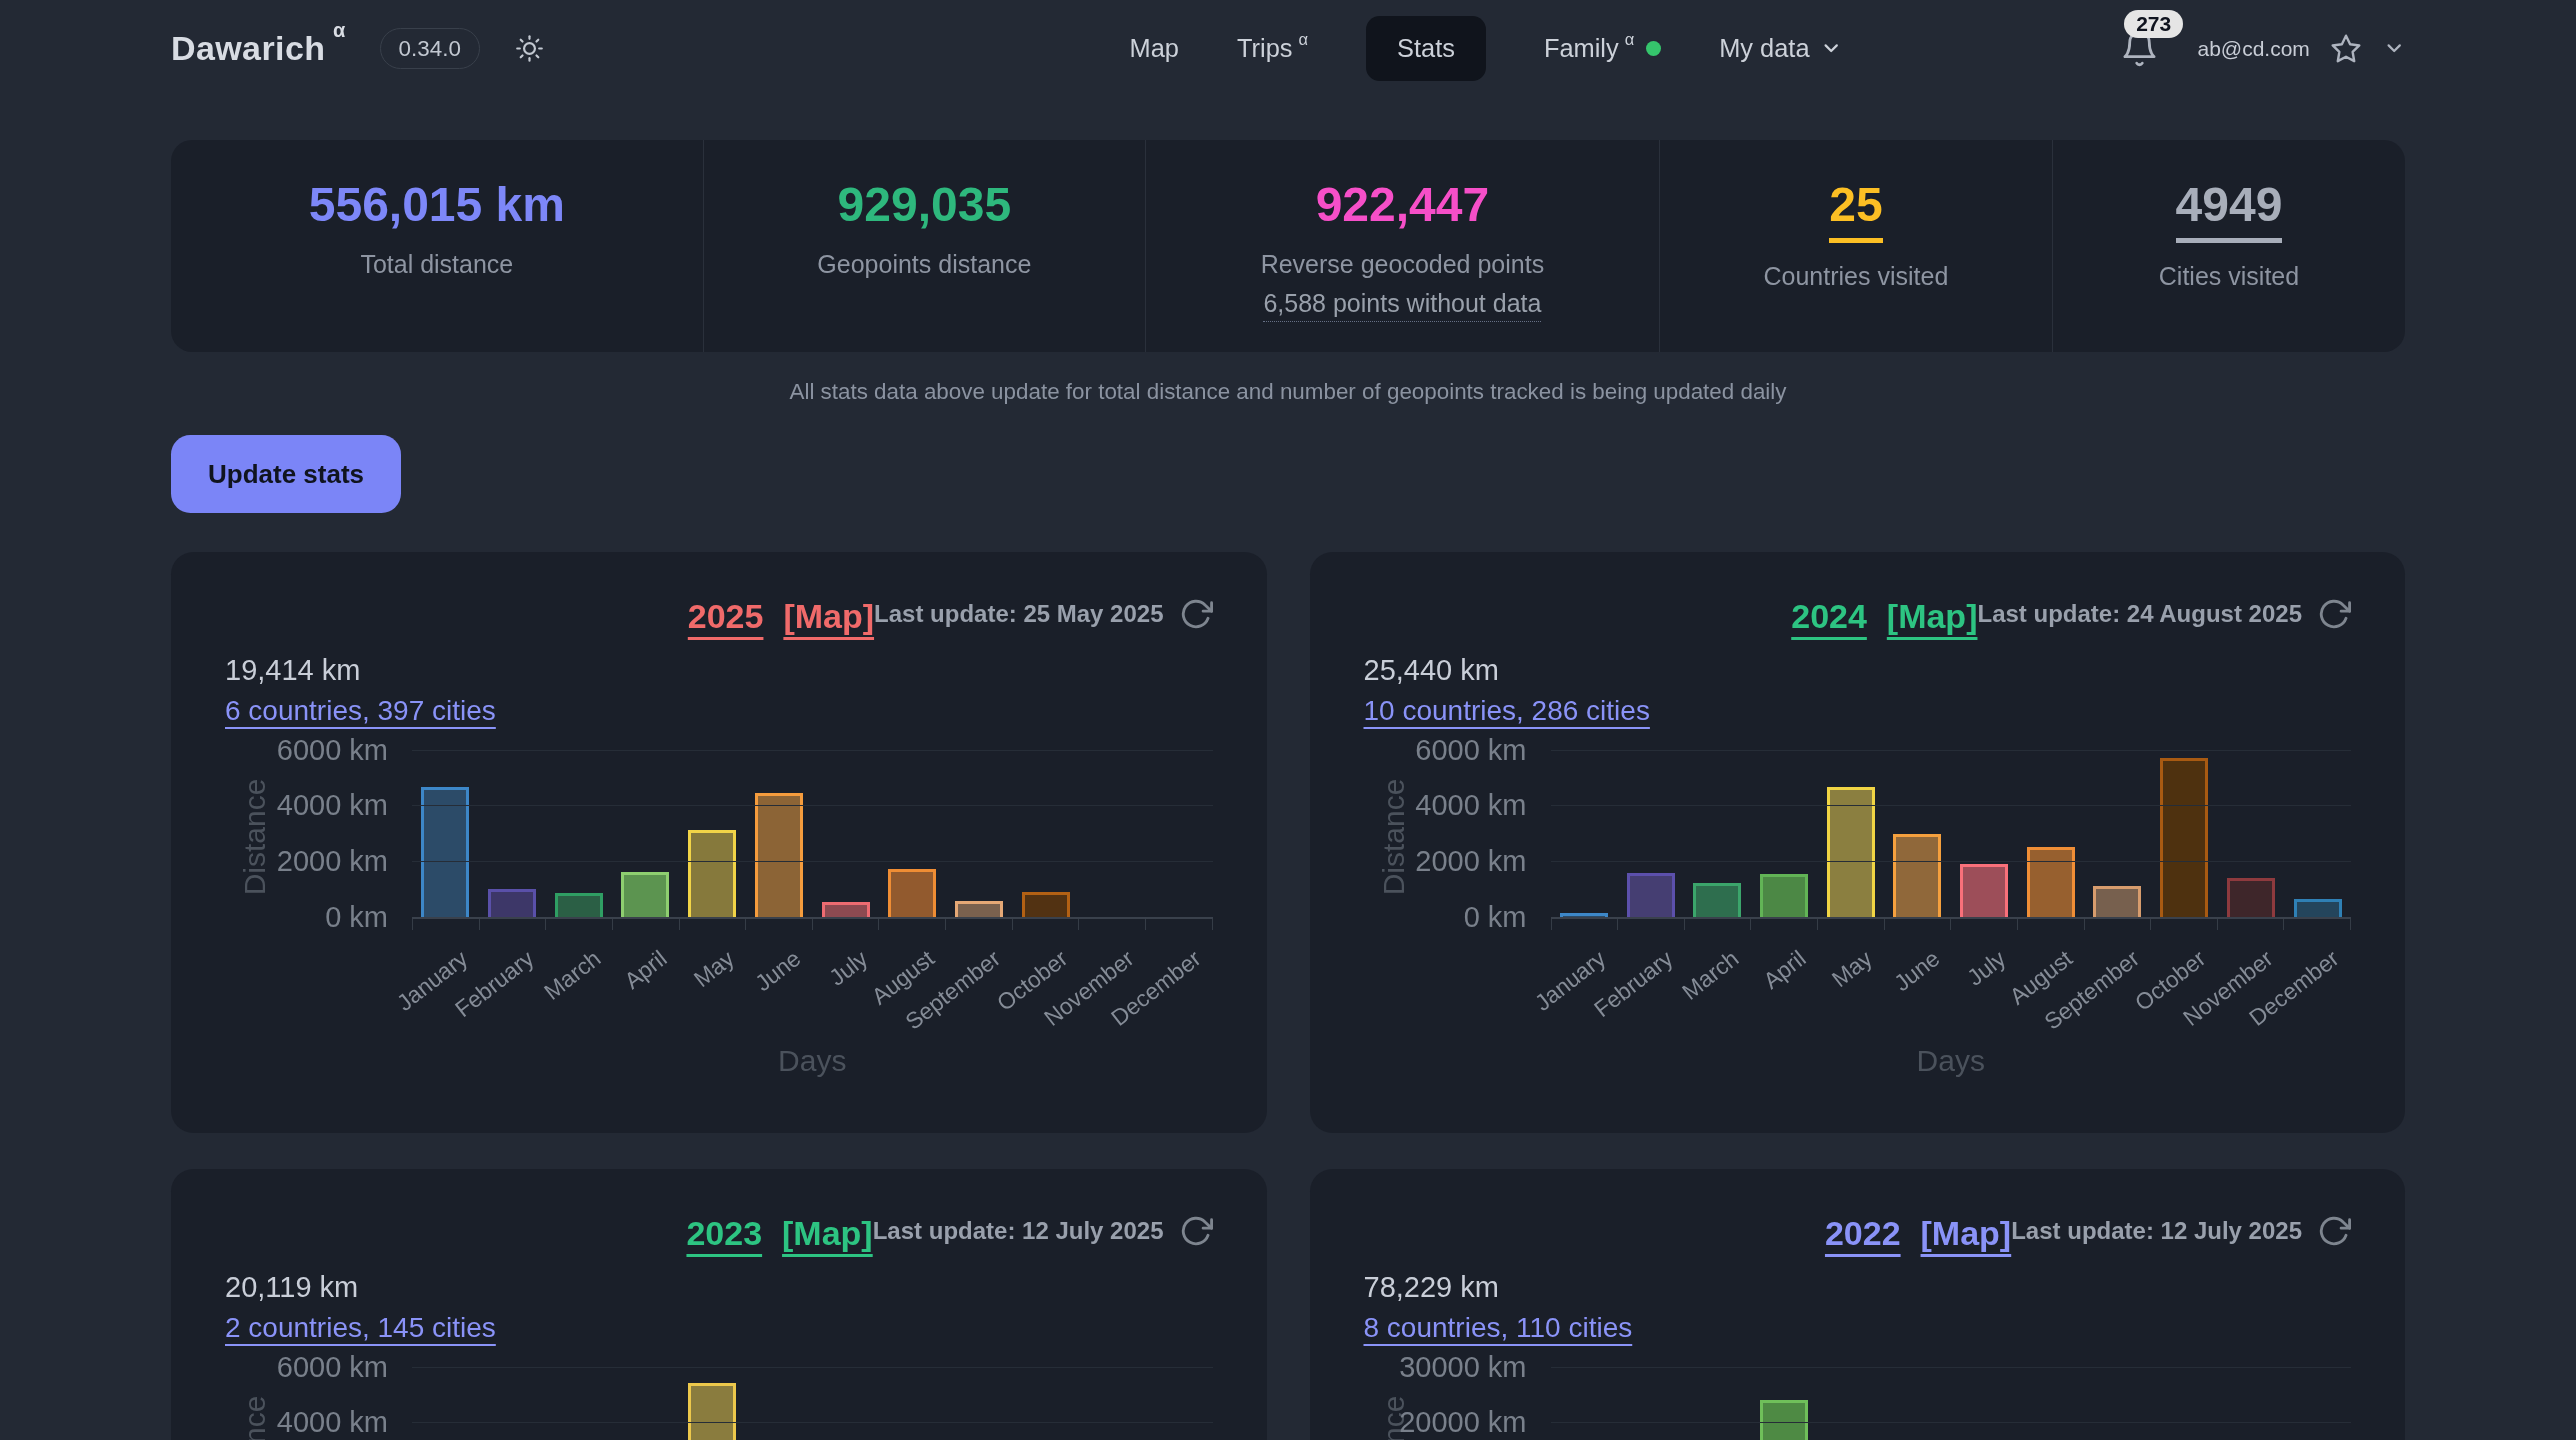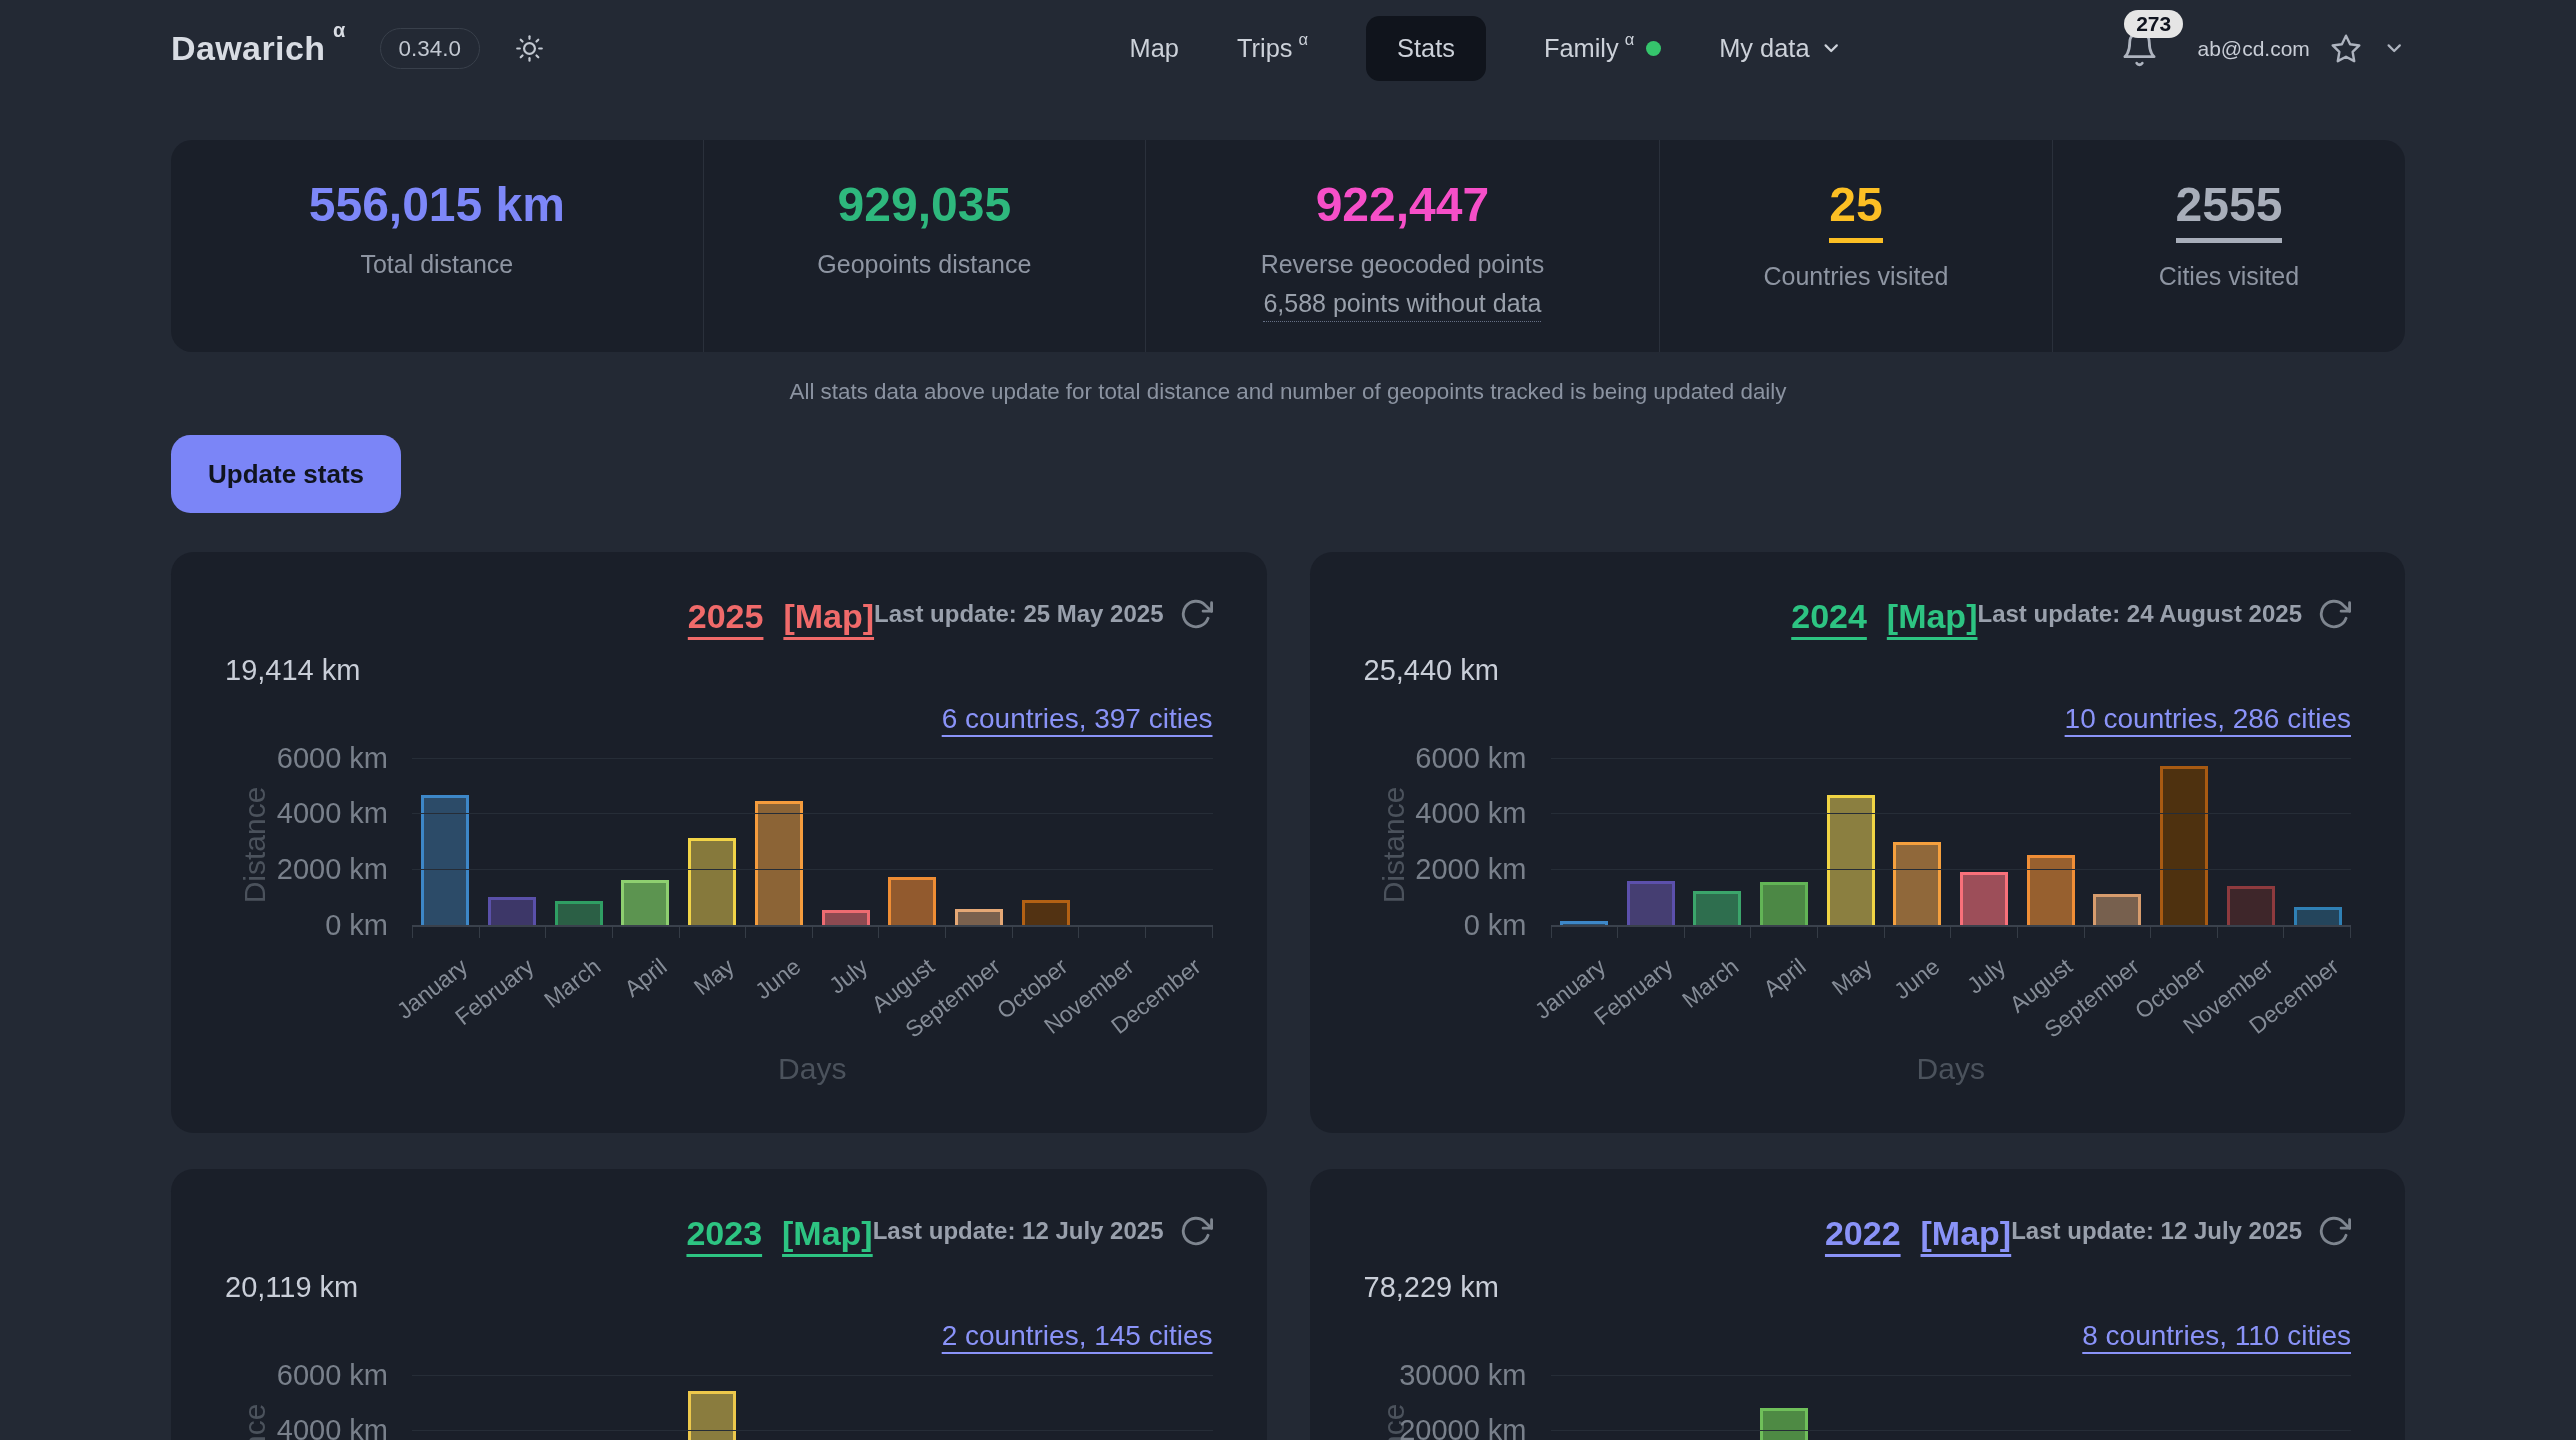--- a/index.html
+++ b/index.html
@@ -178,7 +178,7 @@
       <div class="stat-label">Countries visited</div>
     </div>
     <div class="stat-cell">
-      <div class="stat-value underlined" style="color: rgb(168, 174, 186);">2555</div>
+      <div class="stat-value underlined" style="color: rgb(168, 174, 186);">4949</div>
       <div class="stat-label">Cities visited</div>
     </div>
   </div>

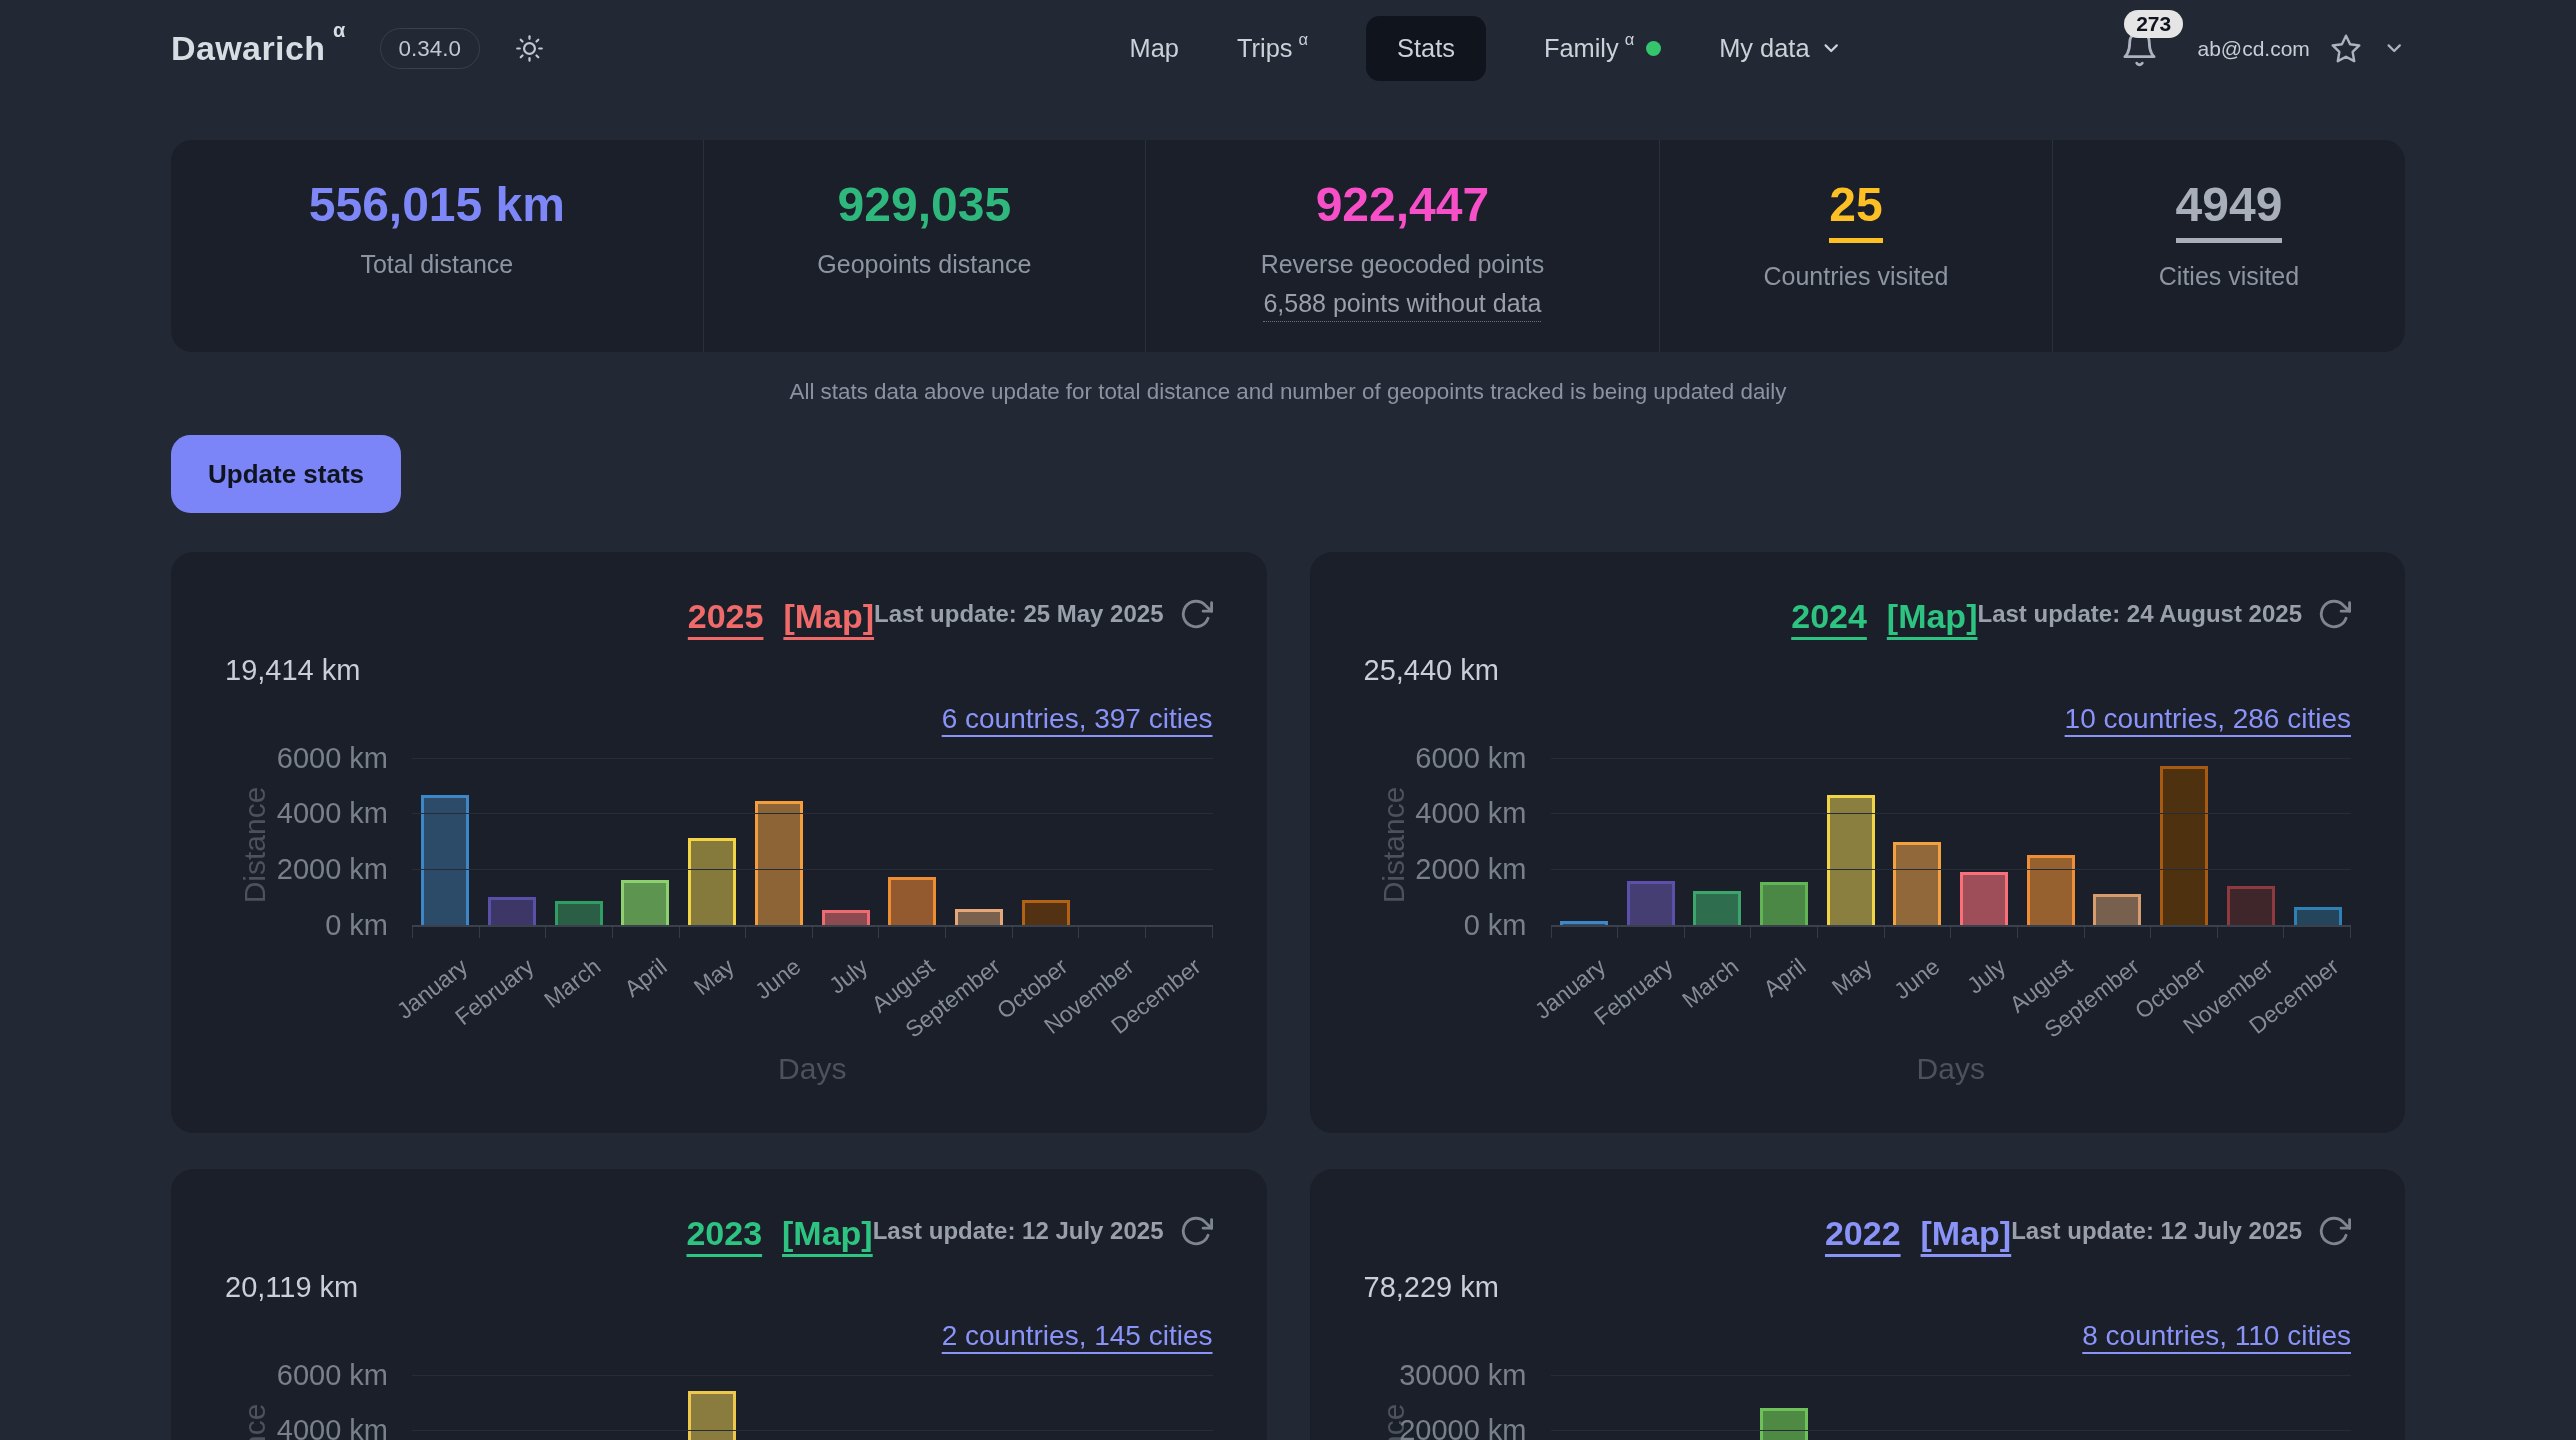--- a/index.html
+++ b/index.html
@@ -59,7 +59,7 @@
   .update-meta { display:flex; align-items:center; gap:15px; }
   .last-update { font-size:24px; font-weight:bold; color:#99a0ac; }
   .dist { margin-top:18px; font-size:29px; color:#c9ced8; }
-  .countries-row { margin-top:16px; text-align:right; }
+  .countries-row { margin-top:8px; }
   .countries-link { font-size:28px; color:#8a93f8; text-decoration:underline; text-decoration-thickness:2.2px; text-underline-offset:6.7px; cursor:pointer; }
 
   

